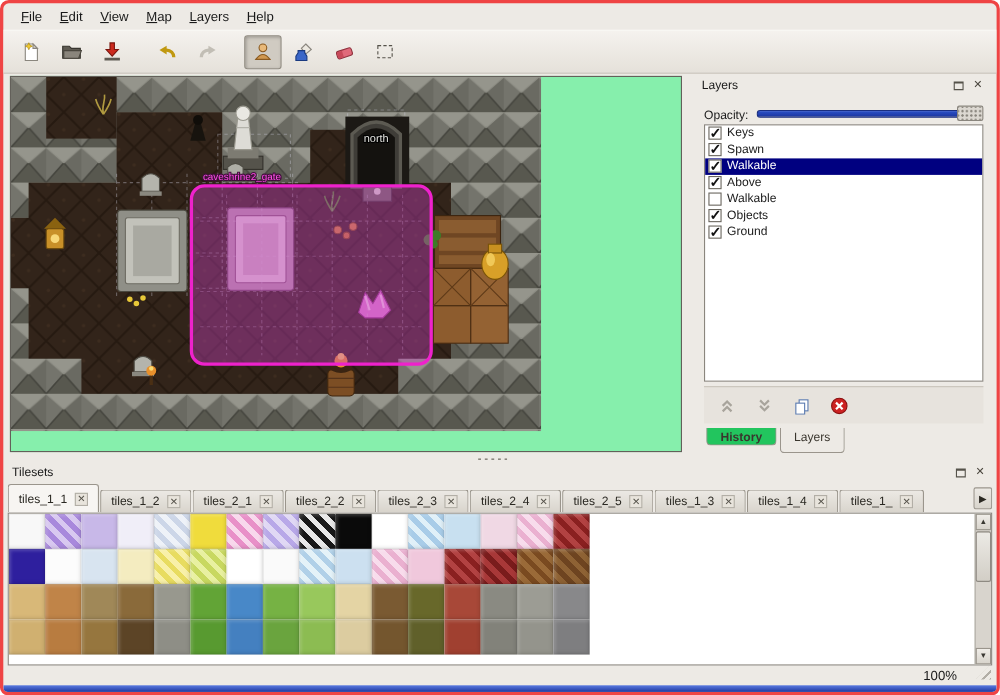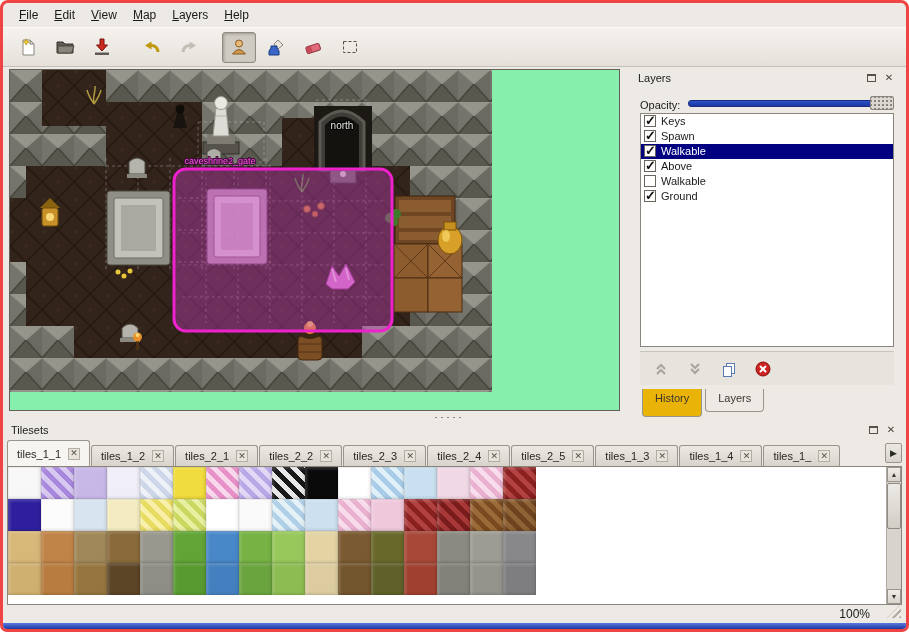--- a/index.html
+++ b/index.html
@@ -353,6 +353,10 @@
         <div class="layer-row">
           <span class="cb"></span>
           <span>Walkable</span>
+        </div>
+        <div class="layer-row">
+          <span class="cb checked"></span>
+          <span>Objects</span>
         </div>
         <div class="layer-row">
           <span class="cb checked"></span>

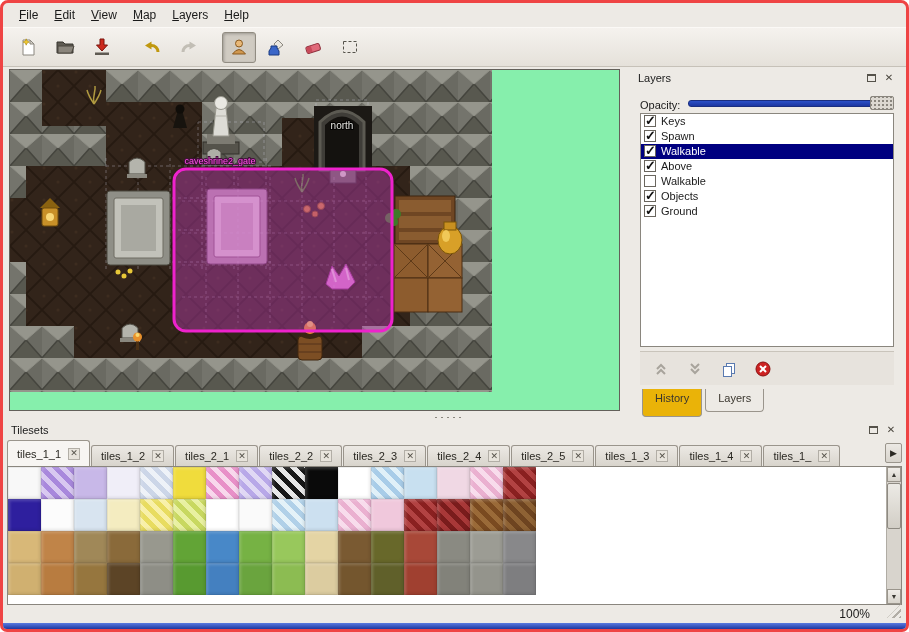--- a/index.html
+++ b/index.html
@@ -47,8 +47,8 @@
     background:#e7e3dd;border-top:1px solid #c9c4bb;}
   .action-btn{width:22px;height:22px;display:flex;align-items:center;justify-content:center;}
   .dock-tabs{height:24px;display:flex;padding:0 8px;margin-top:4px;}
-  .dock-tab{font-size:11px;padding:3px 12px 0 12px;border:1px solid #9a958c;border-top:none;background:#eab308;
-    border-radius:0 0 4px 4px;margin-right:3px;color:#3a362e;height:28px;}
+  .dock-tab{font-size:11px;padding:3px 12px 0 12px;border:1px solid #9a958c;border-top:none;background:#22c55e;
+    border-radius:0 0 4px 4px;margin-right:3px;color:#3a362e;height:16px;font-weight:bold;}
   .dock-tab.active{background:#edeae5;height:23px;font-weight:normal;box-shadow:0 1px 0 #edeae5 inset;}
   
   .h-splitter{height:8px;position:relative;}

